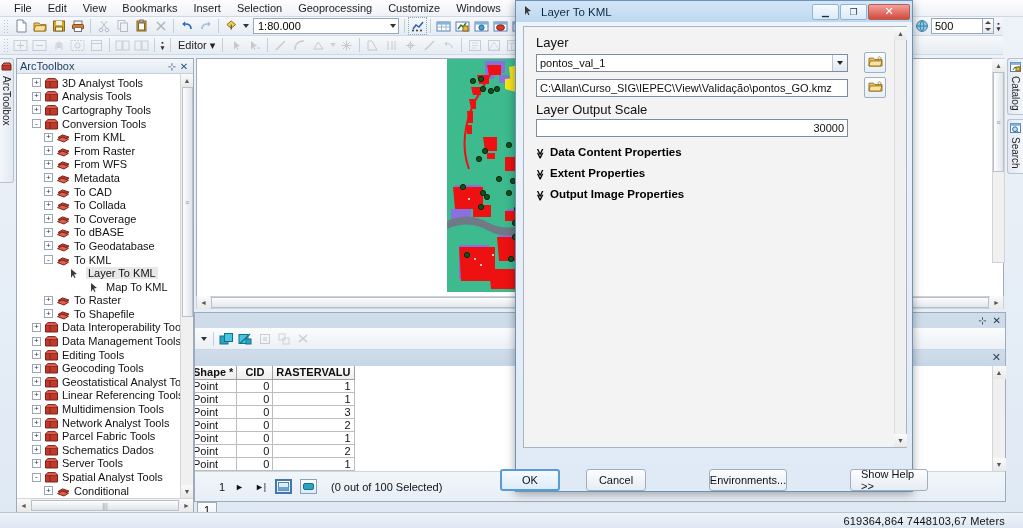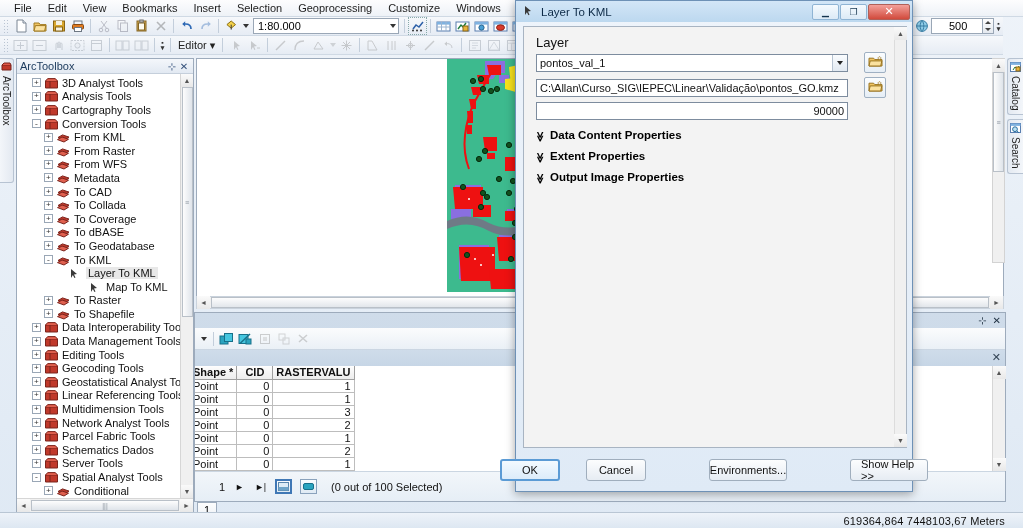--- a/index.html
+++ b/index.html
@@ -70,7 +70,7 @@
   }
   .numbox {
     width: 52px; height: 16px; background: #fff; border: 1px solid #9aa7b6;
-    font-size: 11px; padding: 0 17px; display:flex; align-items:center;
+    font-size: 11px; padding: 0 3px; display:flex; align-items:center;
     flex:0 0 auto;
   }
   .spinner {

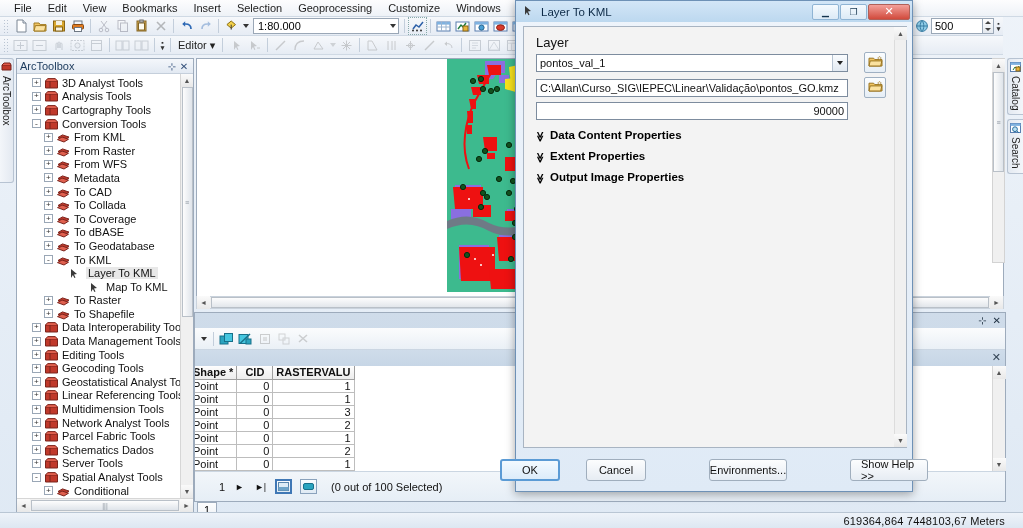--- a/index.html
+++ b/index.html
@@ -1293,7 +1293,7 @@
           </div>
           <div class="frow">
             <div class="fctl">
-              <div class="finput">C:\Allan\Curso_SIG\IEPEC\Linear\Validação\pontos_GO.kmz</div>
+              <div class="finput">C:\Allan\Curso_SIG\IEPEC\View\Validação\pontos_GO.kmz</div>
             </div>
             <div class="browse">
               <span><svg width="15" height="13">

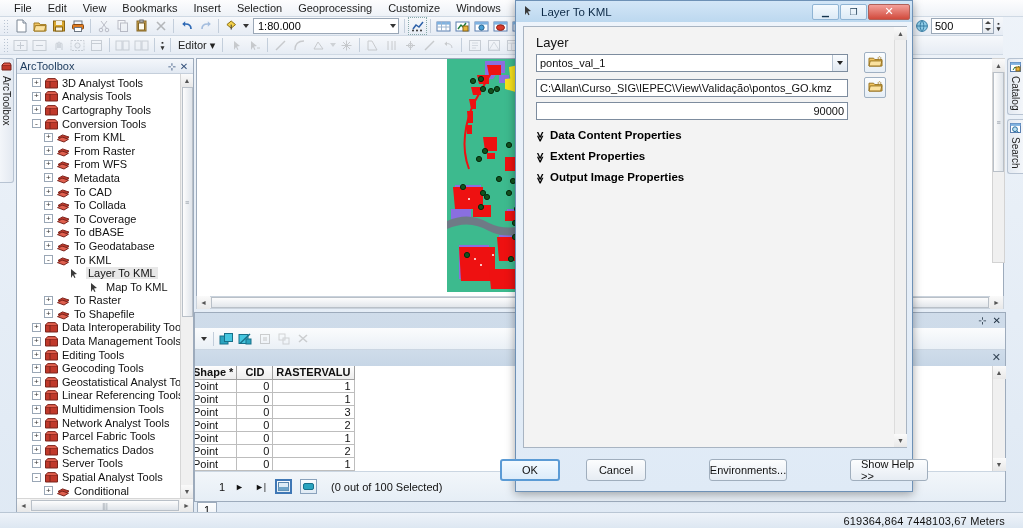--- a/index.html
+++ b/index.html
@@ -1303,6 +1303,7 @@
                 </svg></span>
             </div>
           </div>
+          <div class="flabel">Layer Output Scale</div>
           <div class="frow">
             <div class="fctl">
               <div class="finput right">90000</div>

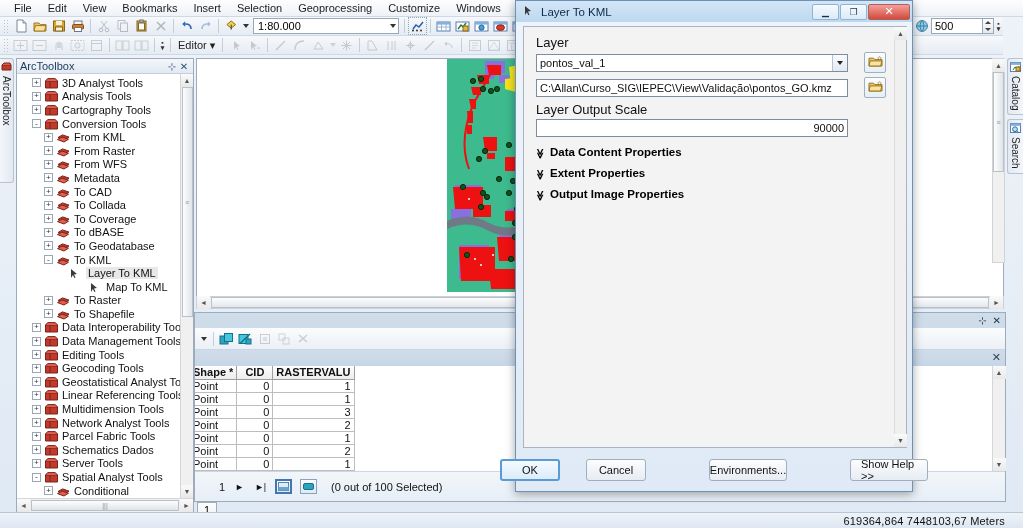--- a/index.html
+++ b/index.html
@@ -1306,7 +1306,7 @@
           <div class="flabel">Layer Output Scale</div>
           <div class="frow">
             <div class="fctl">
-              <div class="finput right">90000</div>
+              <div class="finput right">30000</div>
             </div>
             <div class="browse-spacer"></div>
           </div>

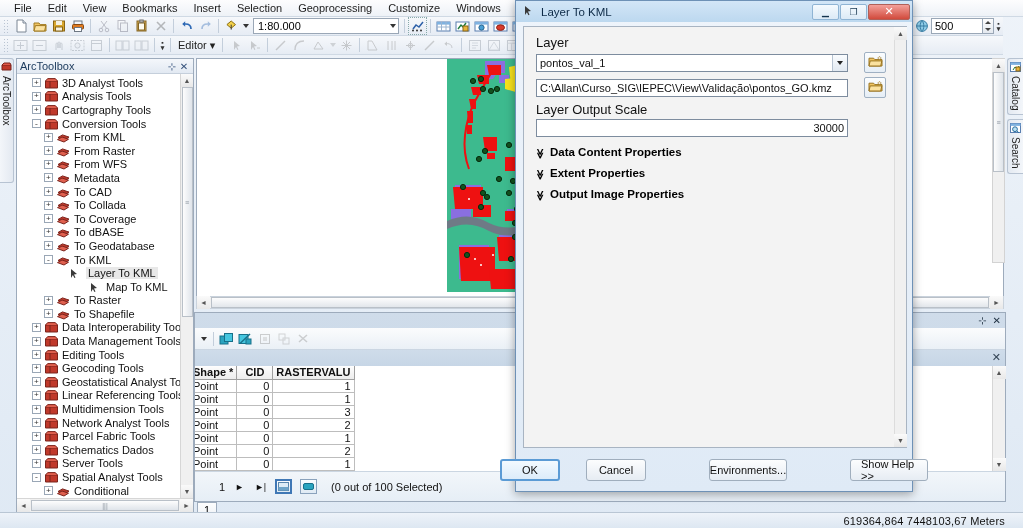--- a/index.html
+++ b/index.html
@@ -353,7 +353,7 @@
   .chev { font-size: 10px; color: #000; width: 8px; }
   .dlg-footer {
     position: absolute; left: 0; bottom: 0; width: 100%; height: 32px;
-    display: flex; align-items: flex-start; justify-content: center; gap: 26px;
+    display: flex; align-items: flex-end; justify-content: center; gap: 26px;
   }
   .dbtn {
     height: 22px; min-width: 60px; padding: 0 10px;

